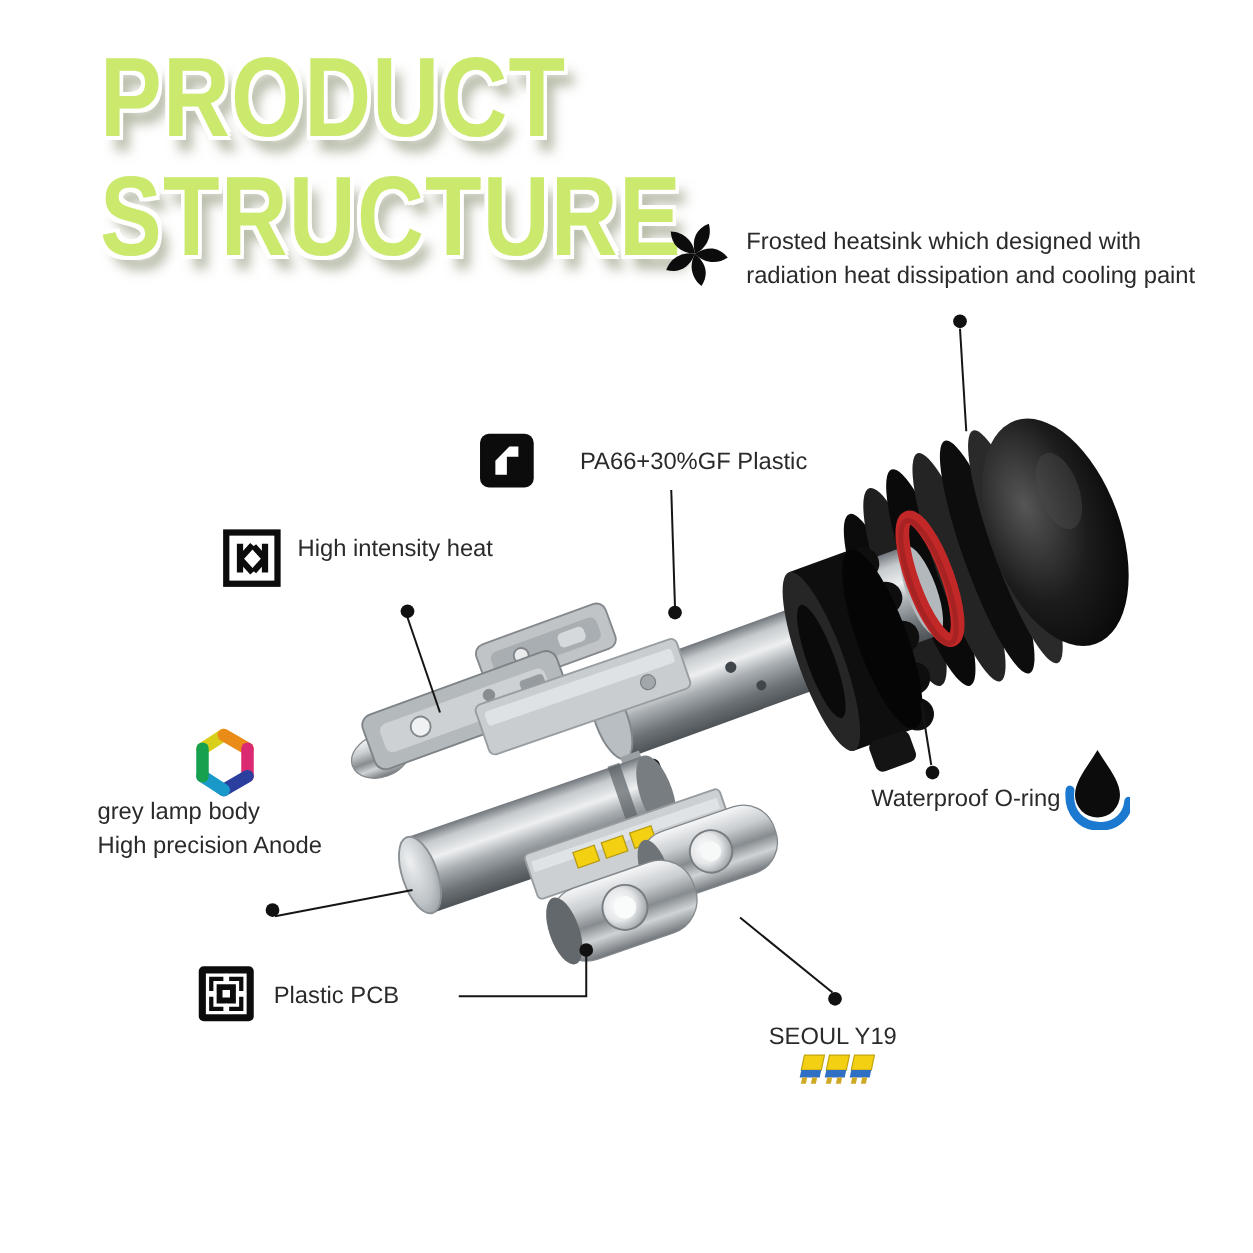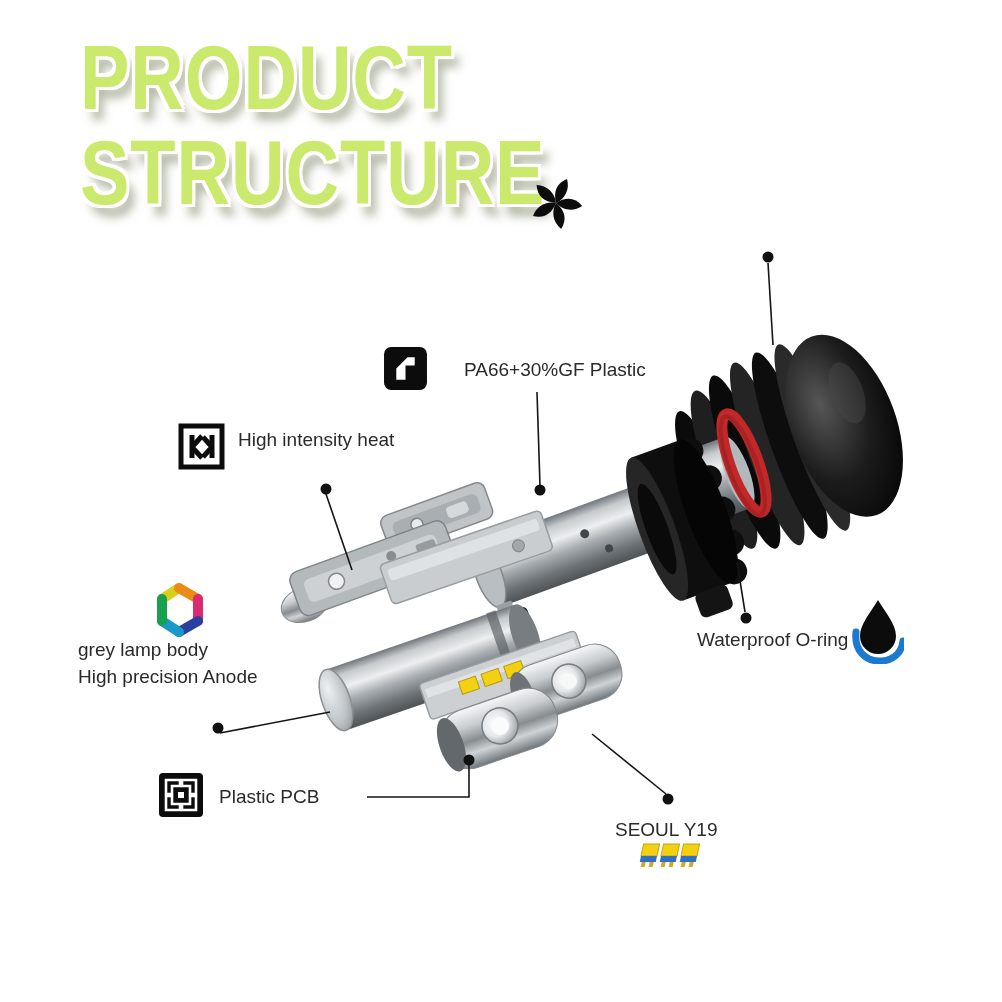--- a/index.html
+++ b/index.html
@@ -188,6 +188,7 @@
     </svg>
   </div>
   <div class="lbl" style="left:557px;top:180px">
+    <div>Frosted heatsink which designed with</div>
   </div>
 
   <div class="icon" style="left:343px;top:346px">

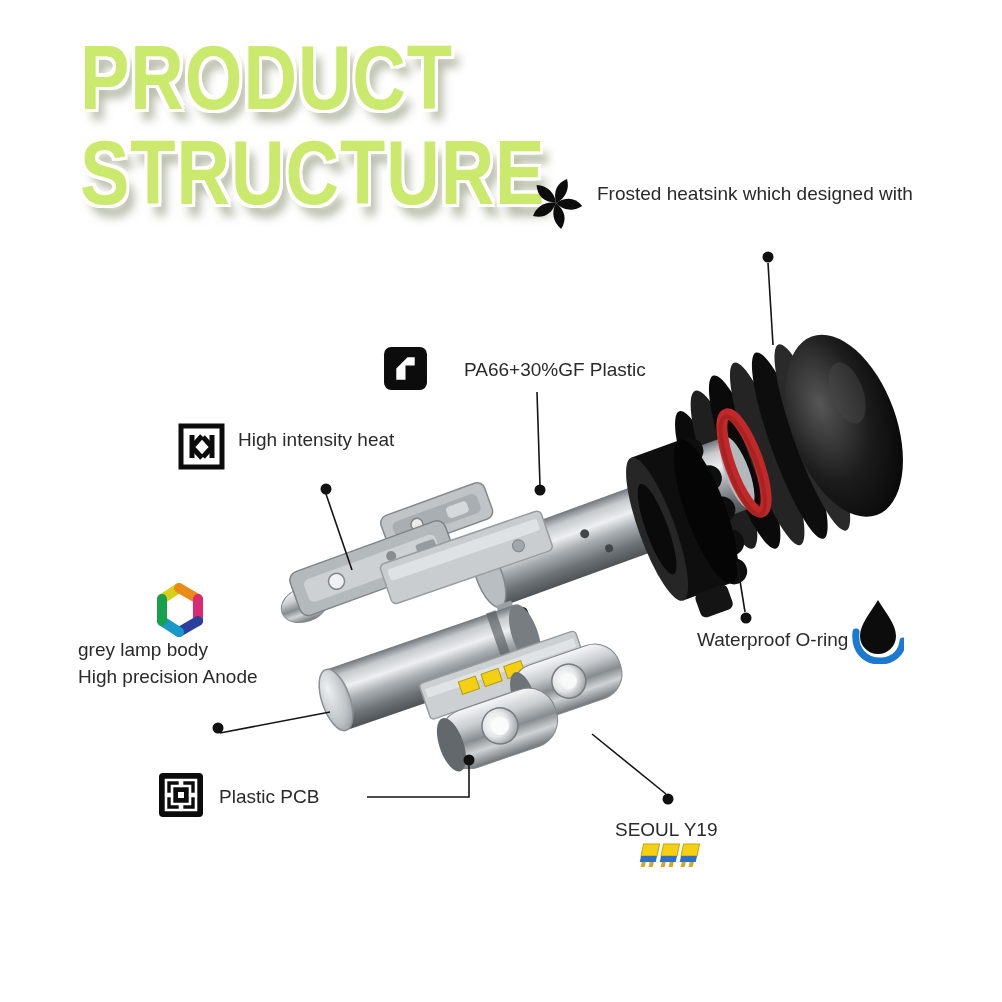--- a/index.html
+++ b/index.html
@@ -189,6 +189,7 @@
   </div>
   <div class="lbl" style="left:557px;top:180px">
     <div>Frosted heatsink which designed with</div>
+    <div>radiation heat dissipation and cooling paint</div>
   </div>
 
   <div class="icon" style="left:343px;top:346px">

